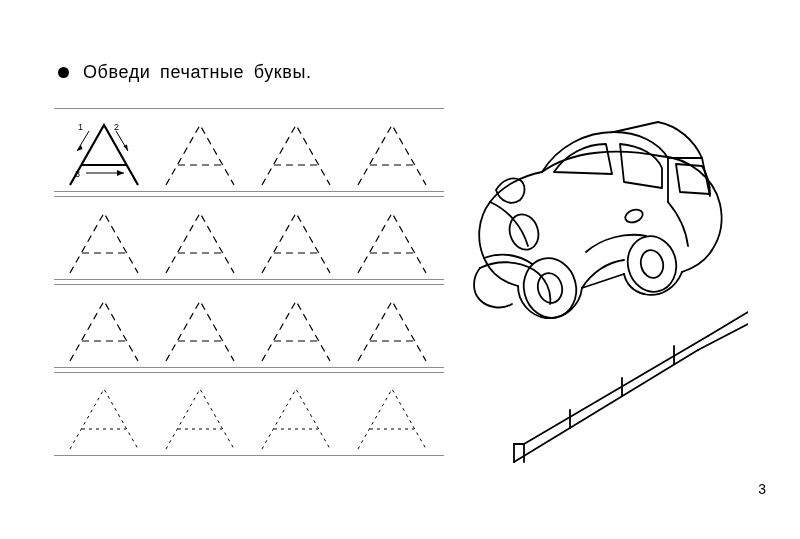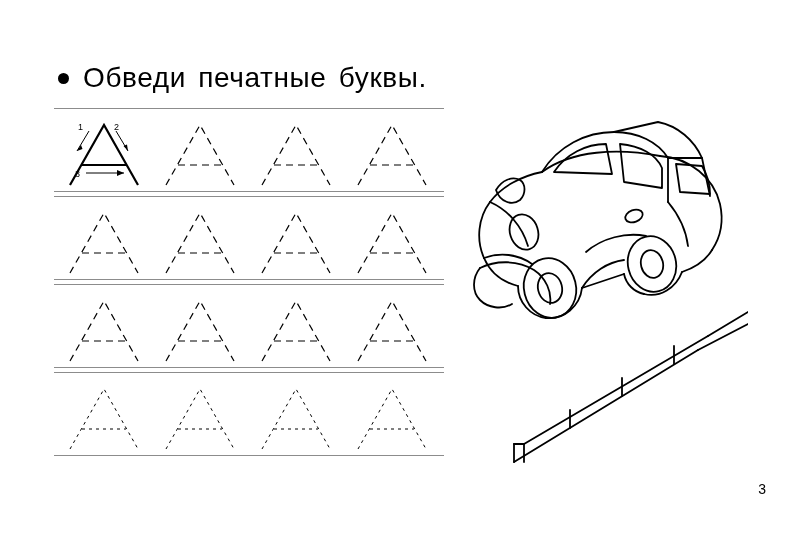--- a/index.html
+++ b/index.html
@@ -40,7 +40,7 @@
     flex: 0 0 auto;
   }
   .instruction-text {
-    font-size: 28px;
+    font-size: 18px;
     letter-spacing: 0.6px;
     word-spacing: 4px;
     white-space: nowrap;

